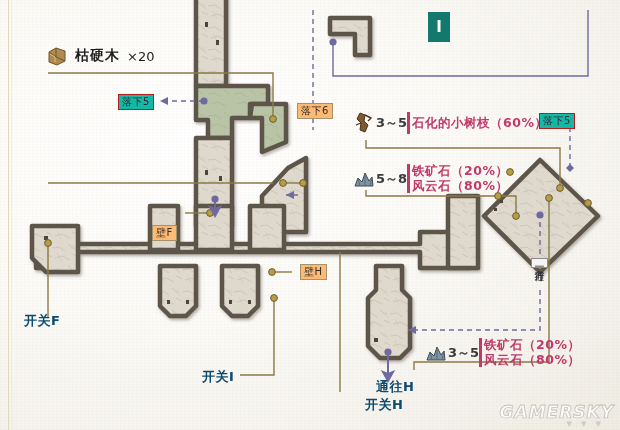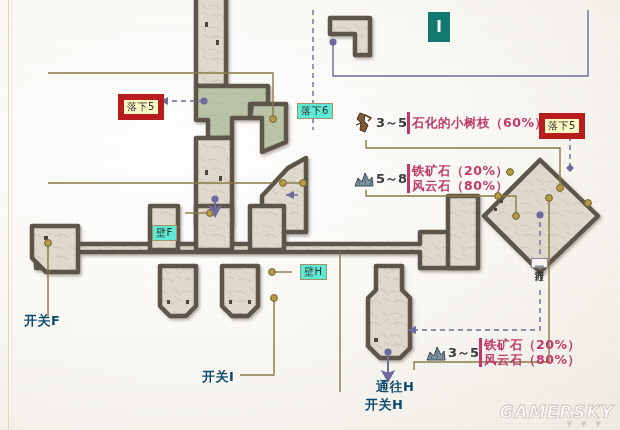--- a/index.html
+++ b/index.html
@@ -238,6 +238,18 @@
     </g>
   </svg>
 
+  <div class="item-row" style="left:46px;top:46px;">
+    <span class="item-icon">
+      <svg viewBox="0 0 22 20" width="22" height="20">
+        <path d="M3 6 L10 2 L19 5 L19 15 L11 19 L3 16 Z" fill="#b08a4e" stroke="#6f5528" stroke-width="1"></path>
+        <path d="M10 2 L10 11 L19 15" fill="none" stroke="#6f5528" stroke-width="1"></path>
+        <path d="M3 6 L10 11" fill="none" stroke="#6f5528" stroke-width="1"></path>
+        <path d="M4 8 L9 11 L9 16" fill="none" stroke="#d9bd86" stroke-width="1"></path>
+      </svg>
+    </span>
+    <span class="item-name">枯硬木</span>
+    <span class="item-qty">×20</span>
+  </div>
 
 
   <div class="drop-group" style="left:352px;top:112px;">

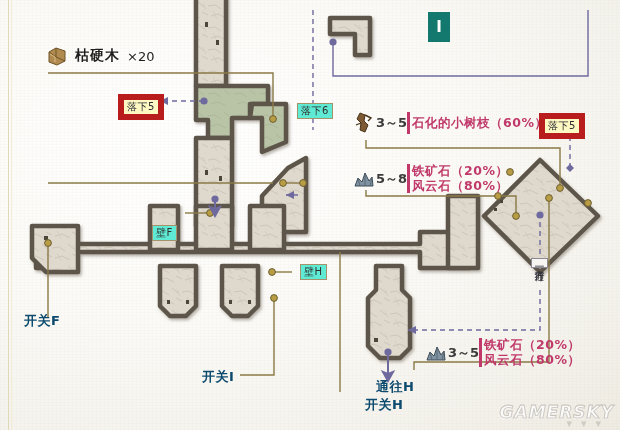--- a/index.html
+++ b/index.html
@@ -32,8 +32,8 @@
 
   .box-lbl{
     position:absolute;
-    border:6px solid #b91c1c;
-    background:#fef9c3;
+    border:1px solid #b91c1c;
+    background:#14b8a6;
     color:#2c2c34;
     font-size:10px;
     padding:1px 3px 2px 3px;

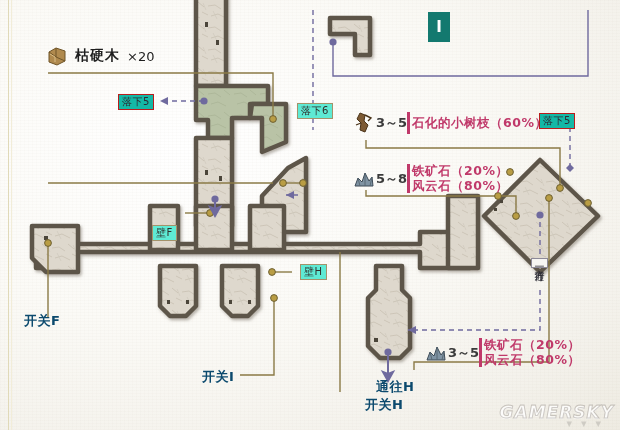--- a/index.html
+++ b/index.html
@@ -41,7 +41,7 @@
     line-height:11px;
     white-space:nowrap;
   }
-  .box-lbl.brown{border:1px solid #a3926a;background:#5eead4;color:#30302c;}
+  .box-lbl.brown{border:1px solid #a3926a;background:#fdba74;color:#30302c;}
   .box-vert{
     position:absolute;
     border:1px solid #8d8a98;

